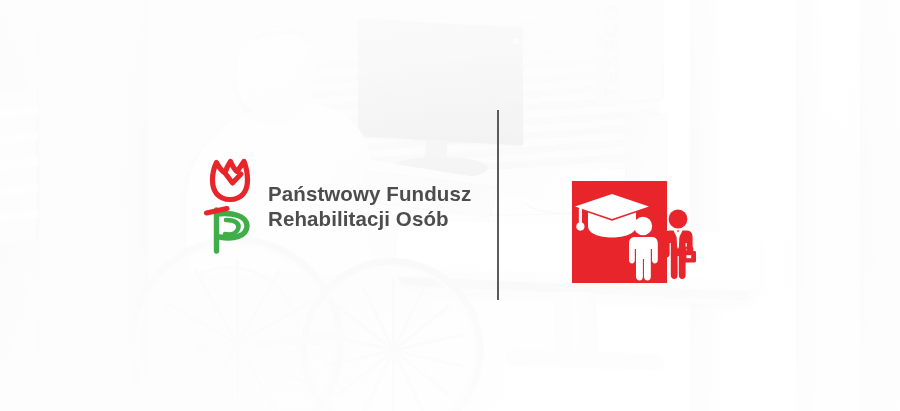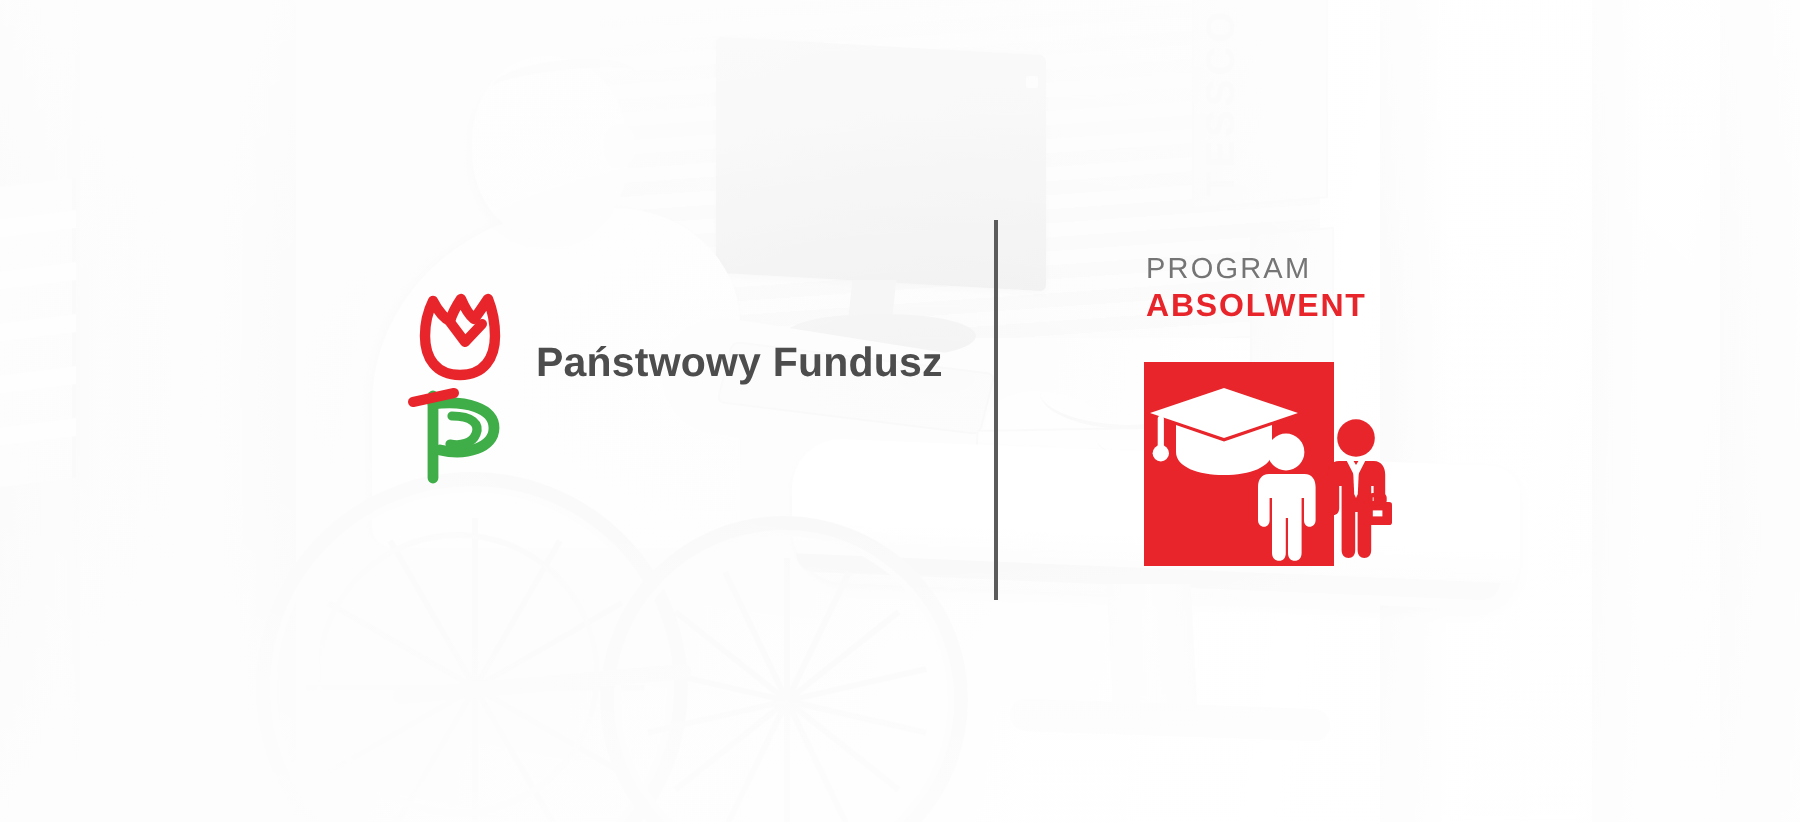--- a/index.html
+++ b/index.html
@@ -463,10 +463,6 @@
     </span>
   </div>
 
-  <div class="program-block">
-    <div class="program-kicker">PROGRAM</div>
-    <div class="program-title">ABSOLWENT</div>
-  </div>
 
   <div class="program-emblem">
     <svg viewBox="0 0 124 103" width="124" height="103" xmlns="http://www.w3.org/2000/svg">

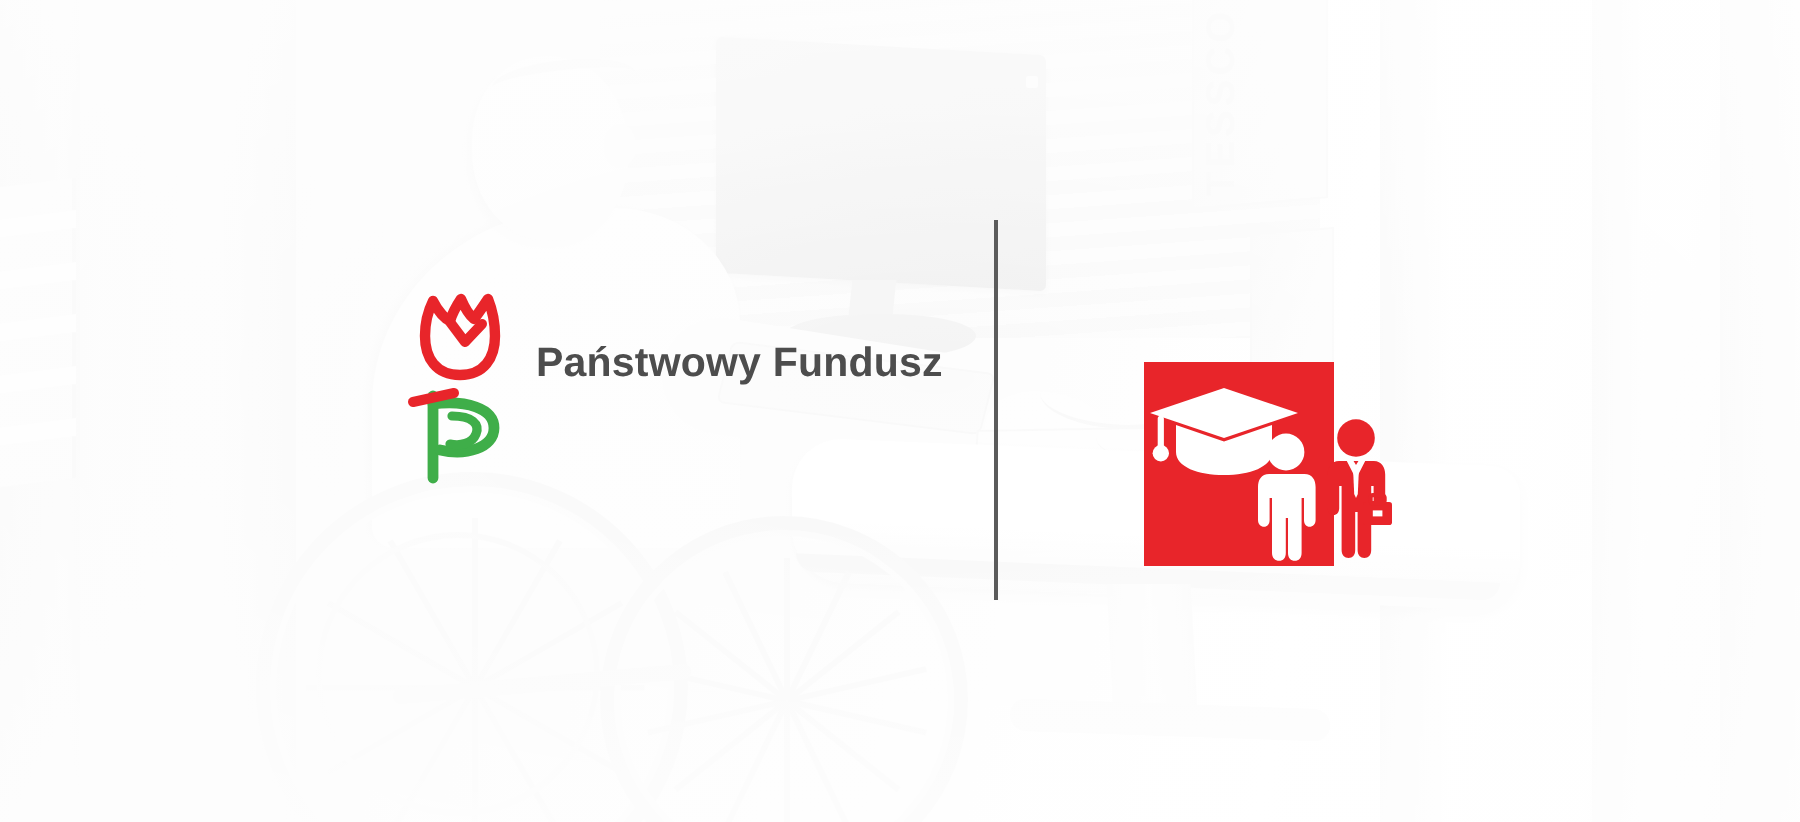--- a/index.html
+++ b/index.html
@@ -301,7 +301,7 @@
   .pfron-lockup {
     position: absolute;
     left: 203px;
-    top: 146px;
+    top: 158px;
     display: flex;
     align-items: center;
     gap: 11px;

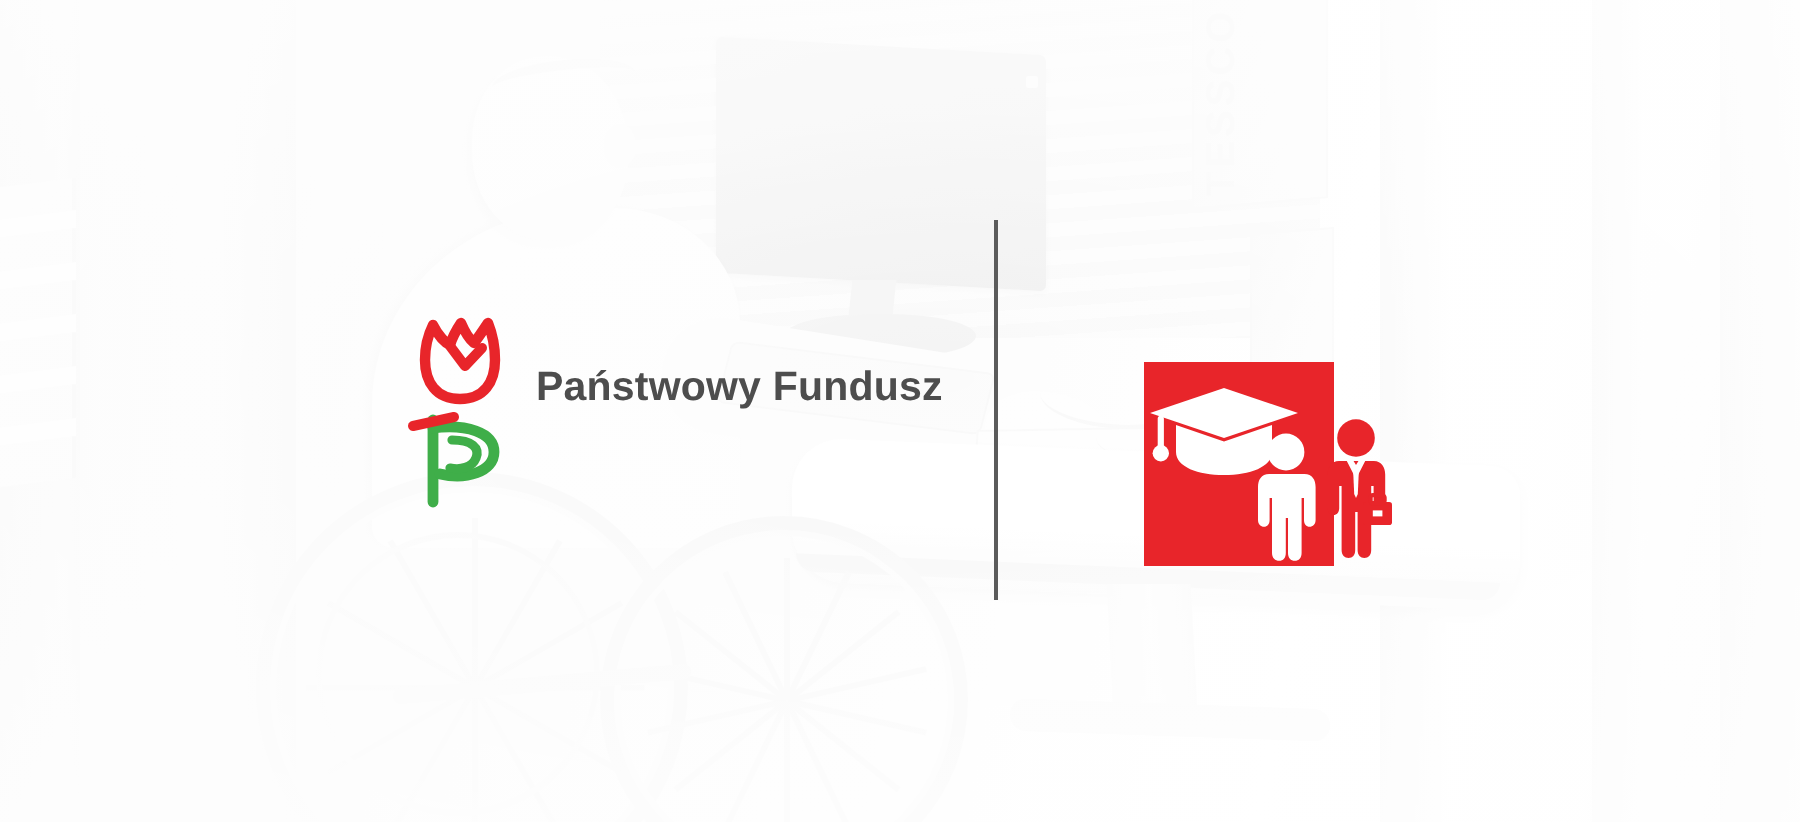--- a/index.html
+++ b/index.html
@@ -459,7 +459,7 @@
     </span>
     <span class="pfron-name">
       <span>Państwowy Fundusz</span><br>
-      <br>
+      <span>Rehabilitacji Osób</span><br>
     </span>
   </div>
 

